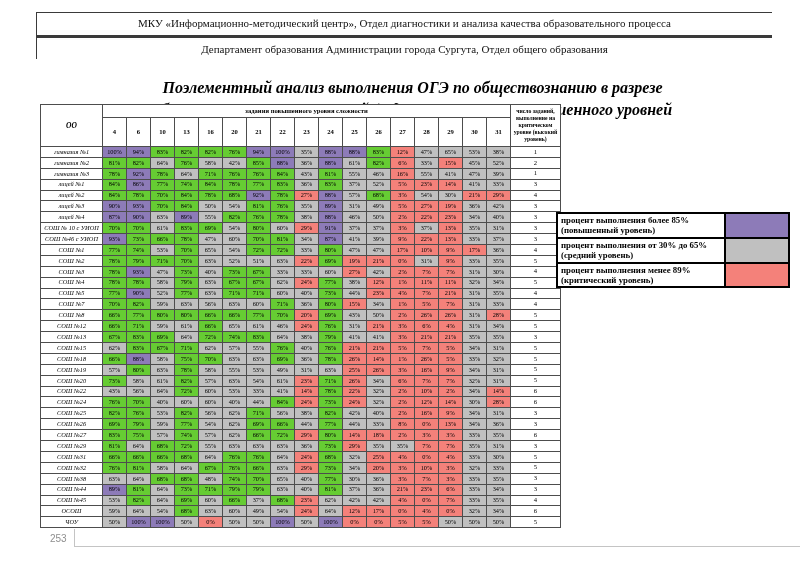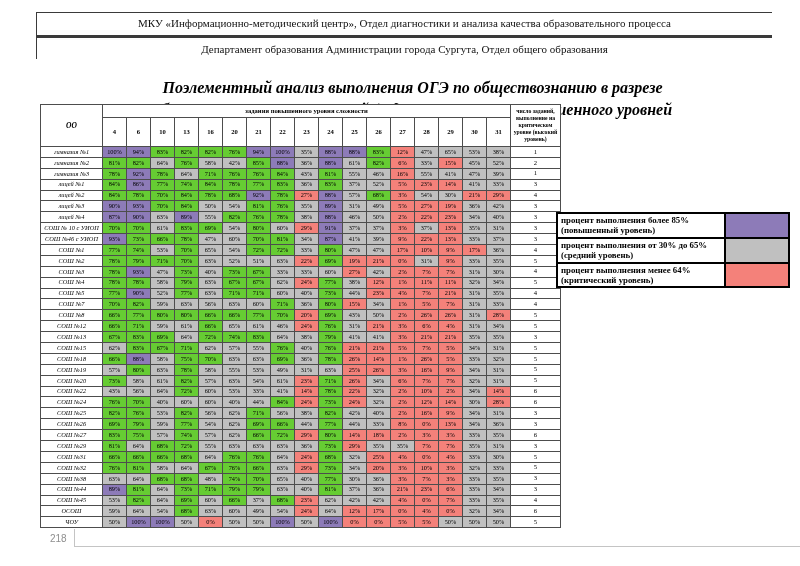--- a/index.html
+++ b/index.html
@@ -842,7 +842,7 @@
           <td class="sw" style="background-color: rgb(192, 192, 192);"></td>
         </tr>
         <tr>
-          <td class="lab">процент выполнения менее 64% (критический уровень)</td>
+          <td class="lab">процент выполнения менее 89% (критический уровень)</td>
           <td class="sw" style="background-color: rgb(244, 129, 122);"></td>
         </tr>
       </tbody>

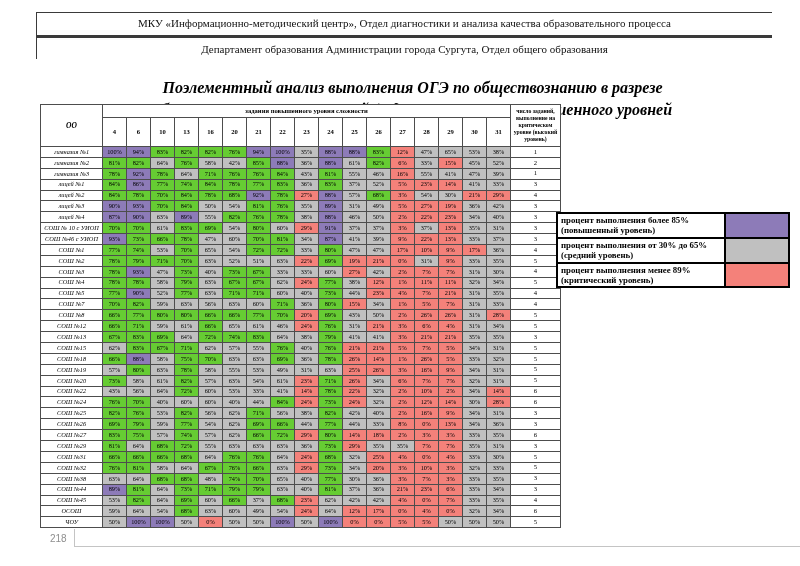--- a/index.html
+++ b/index.html
@@ -850,7 +850,7 @@
 
   <div class="footer-tick"></div>
   <div class="footer-line"></div>
-  <div class="page-num">218</div>
+  <div class="page-num">253</div>
 
 </div>
 

